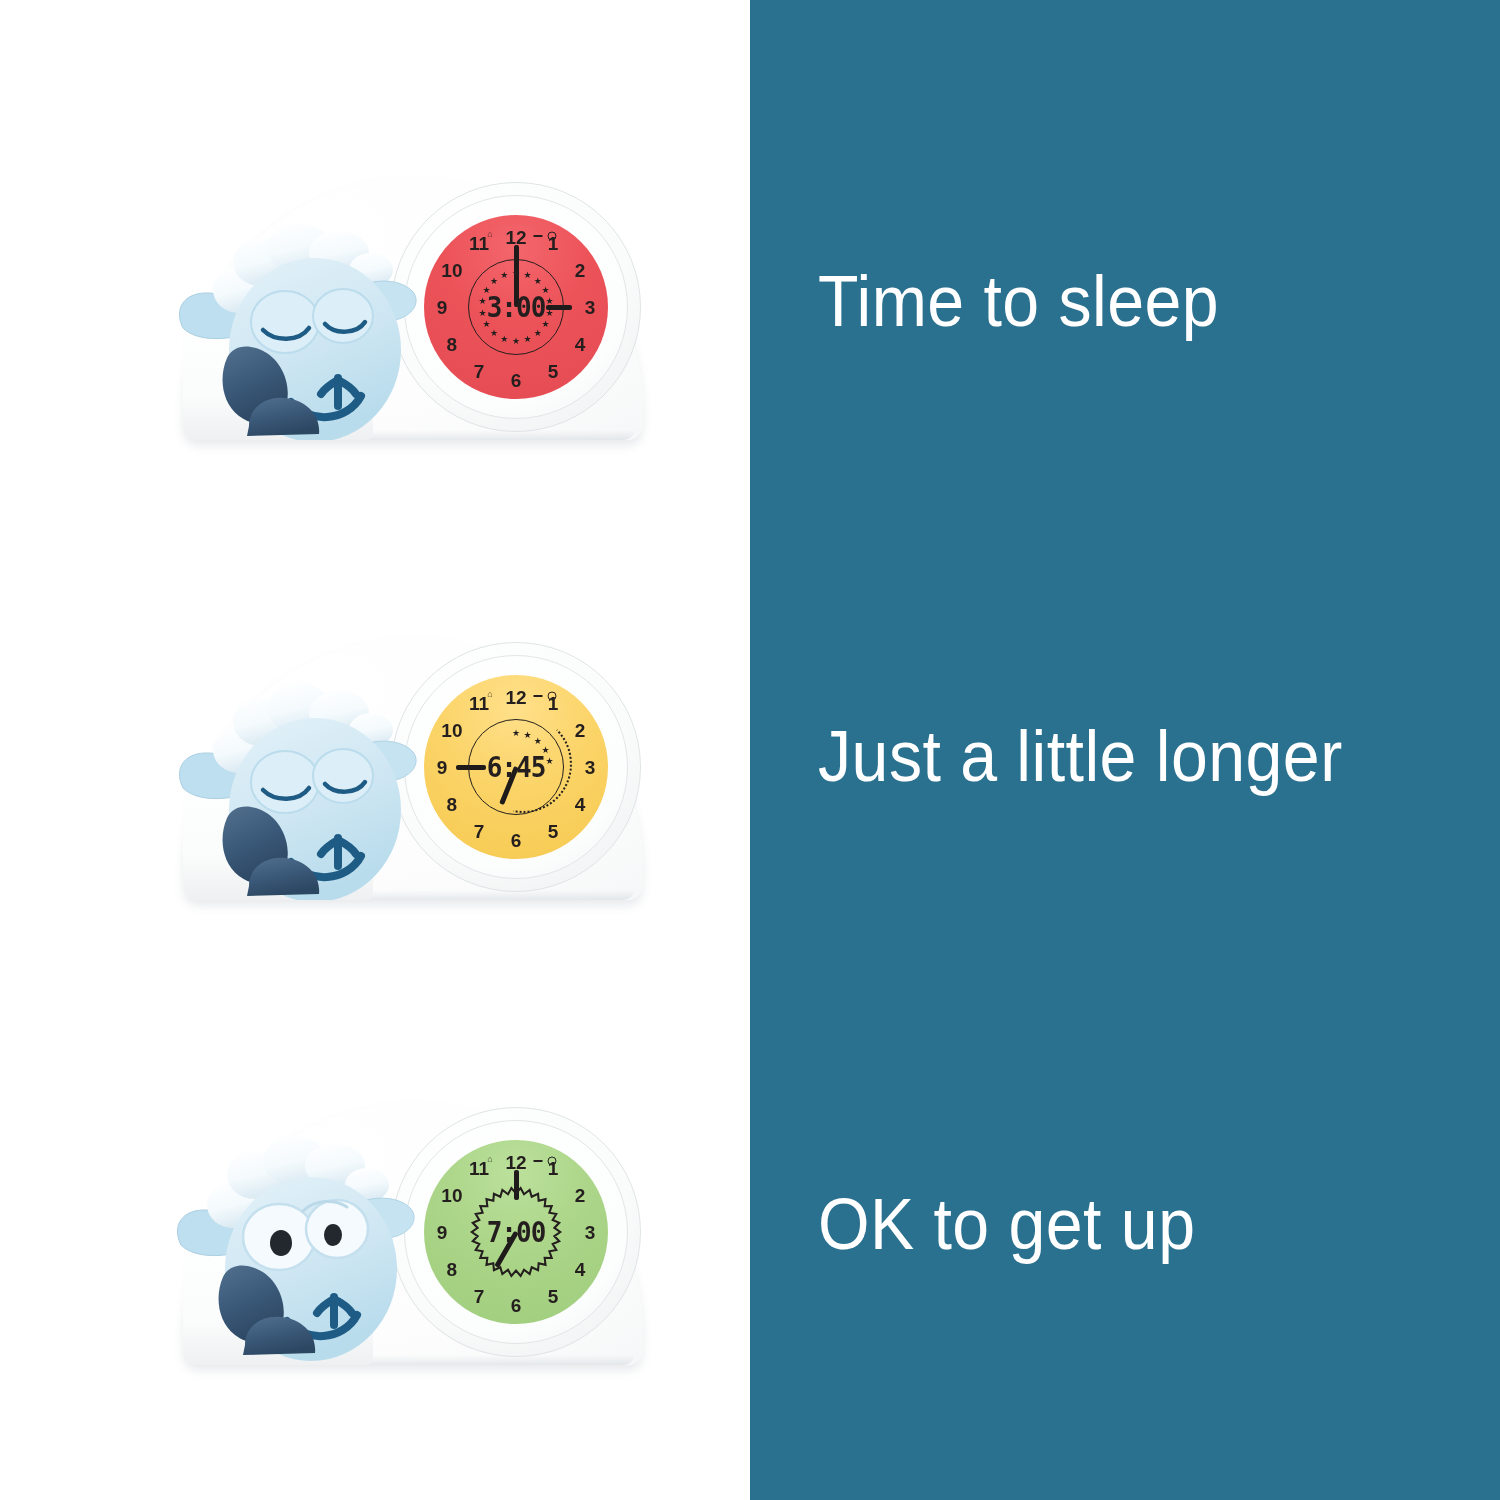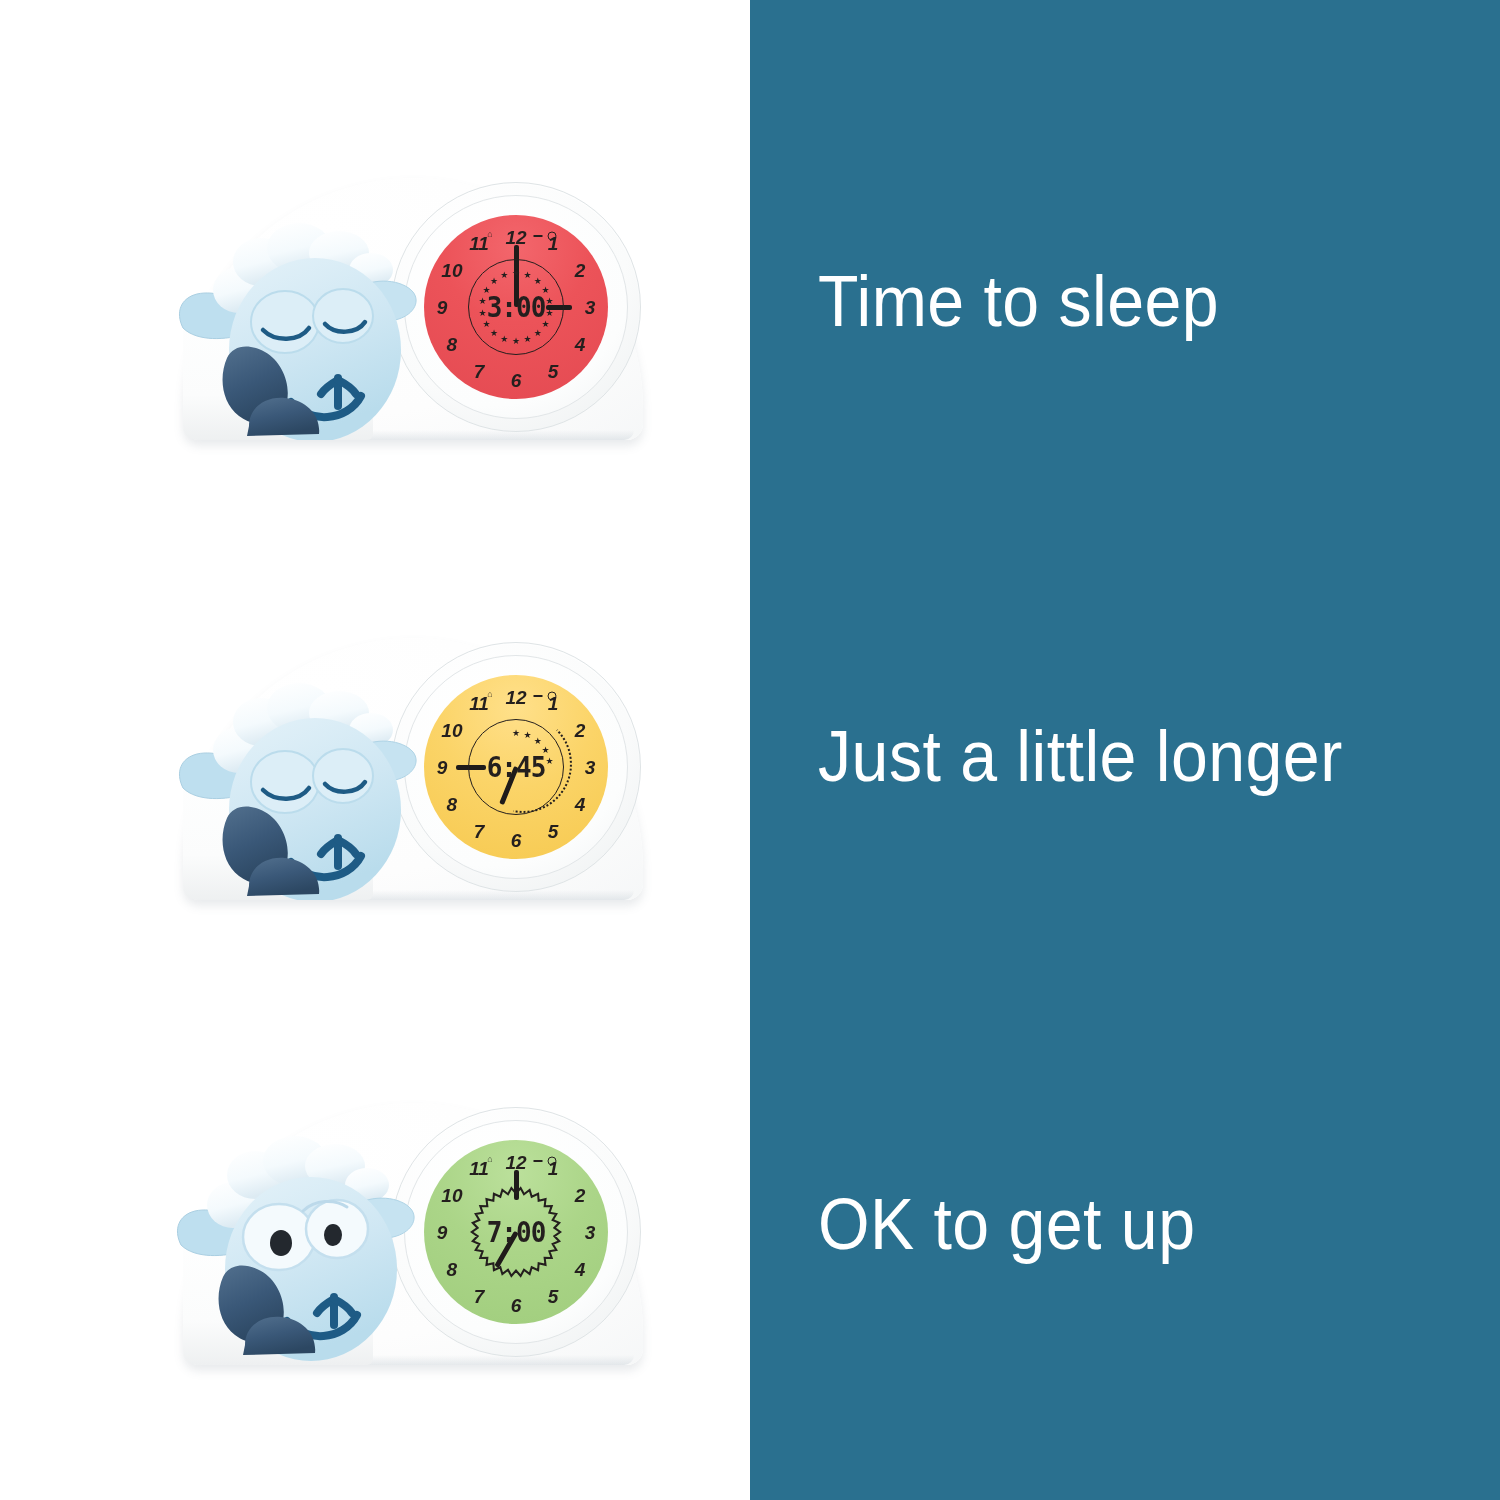--- a/index.html
+++ b/index.html
@@ -100,7 +100,6 @@
     font-size:19px;font-weight:700;color:#241f1e;
     transform:translate(-50%,-50%);
     line-height:1;
-    font-style:italic;
   }
 
   

